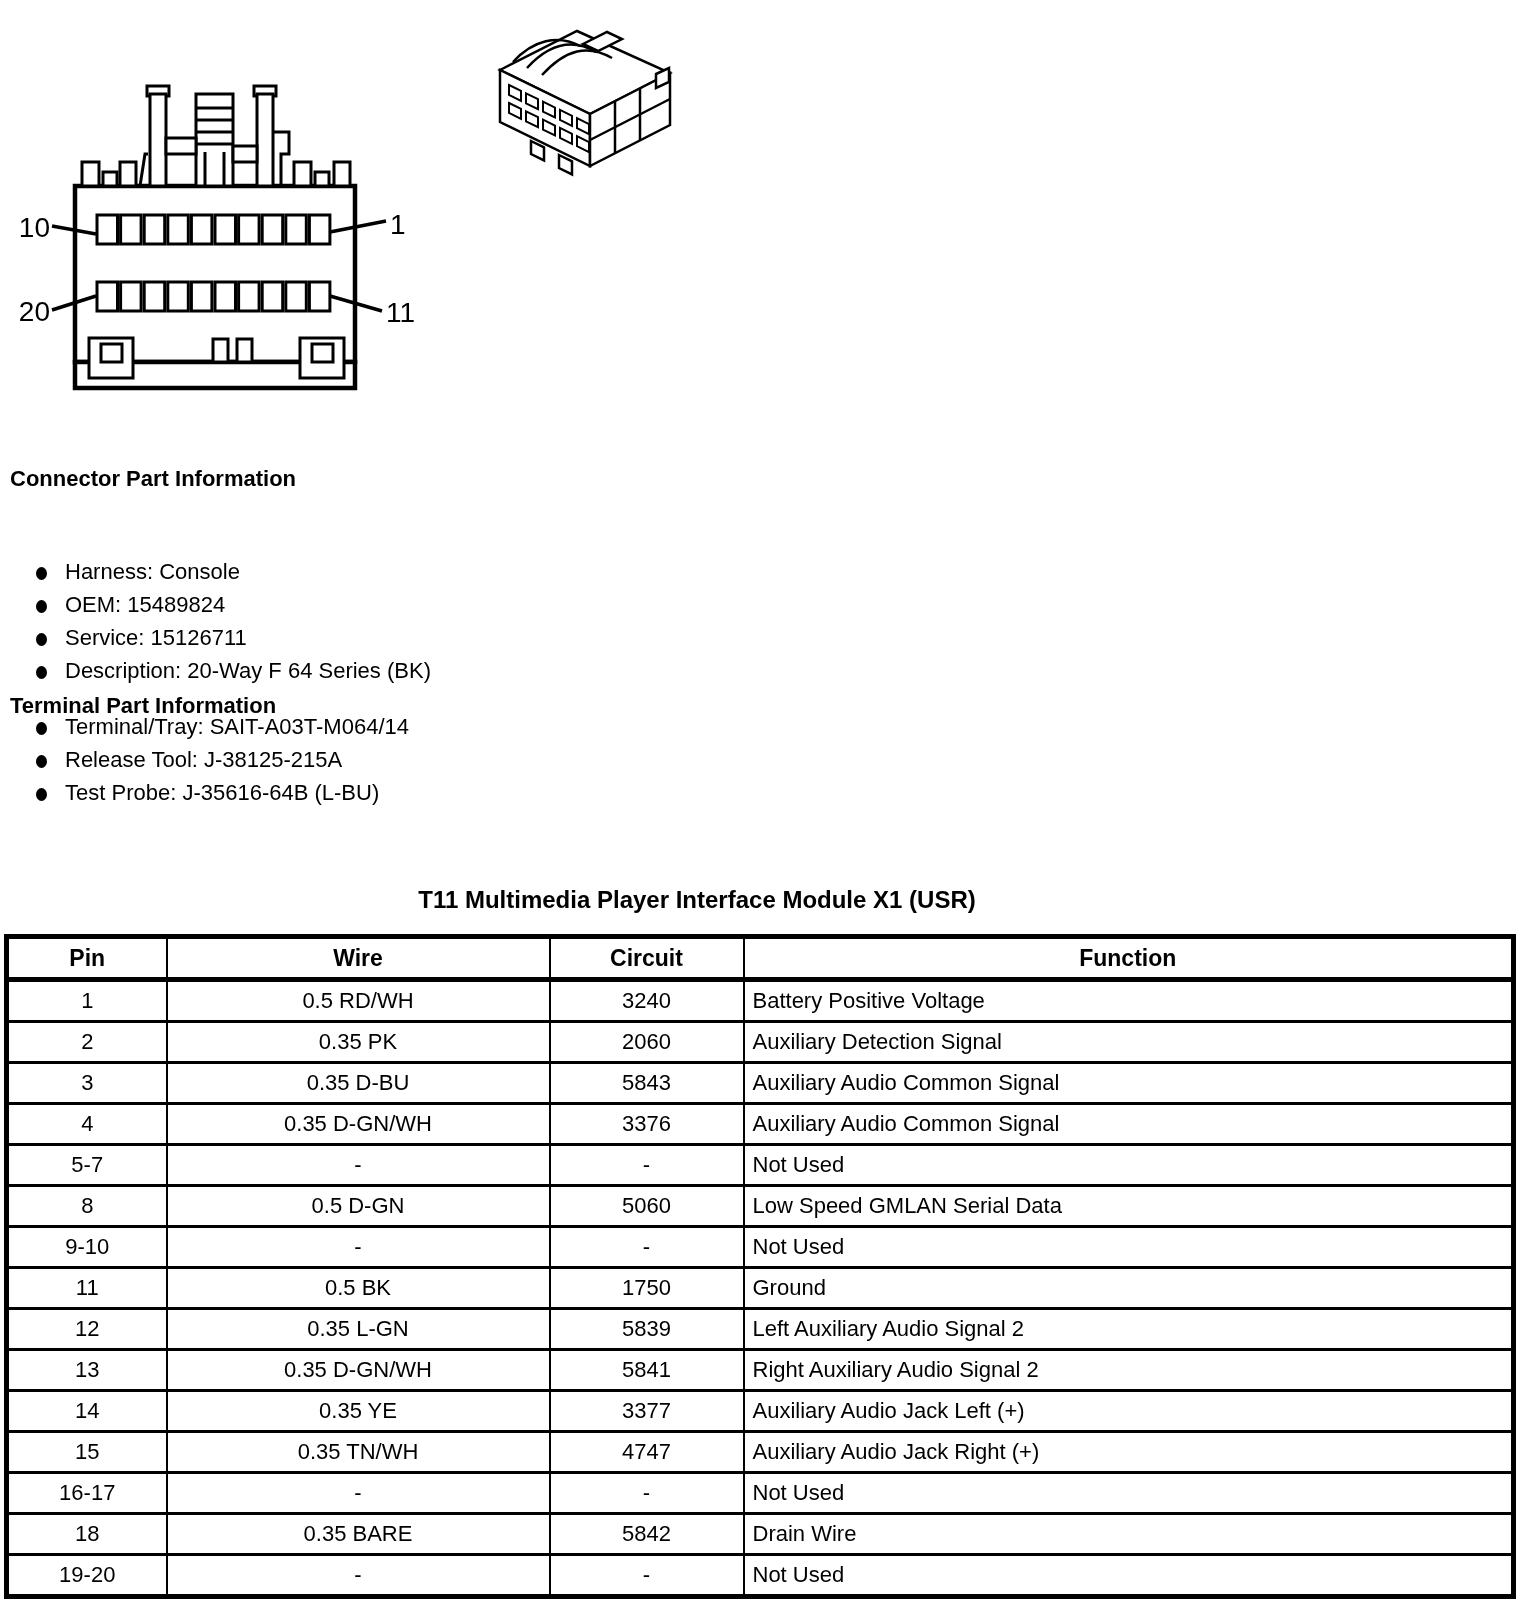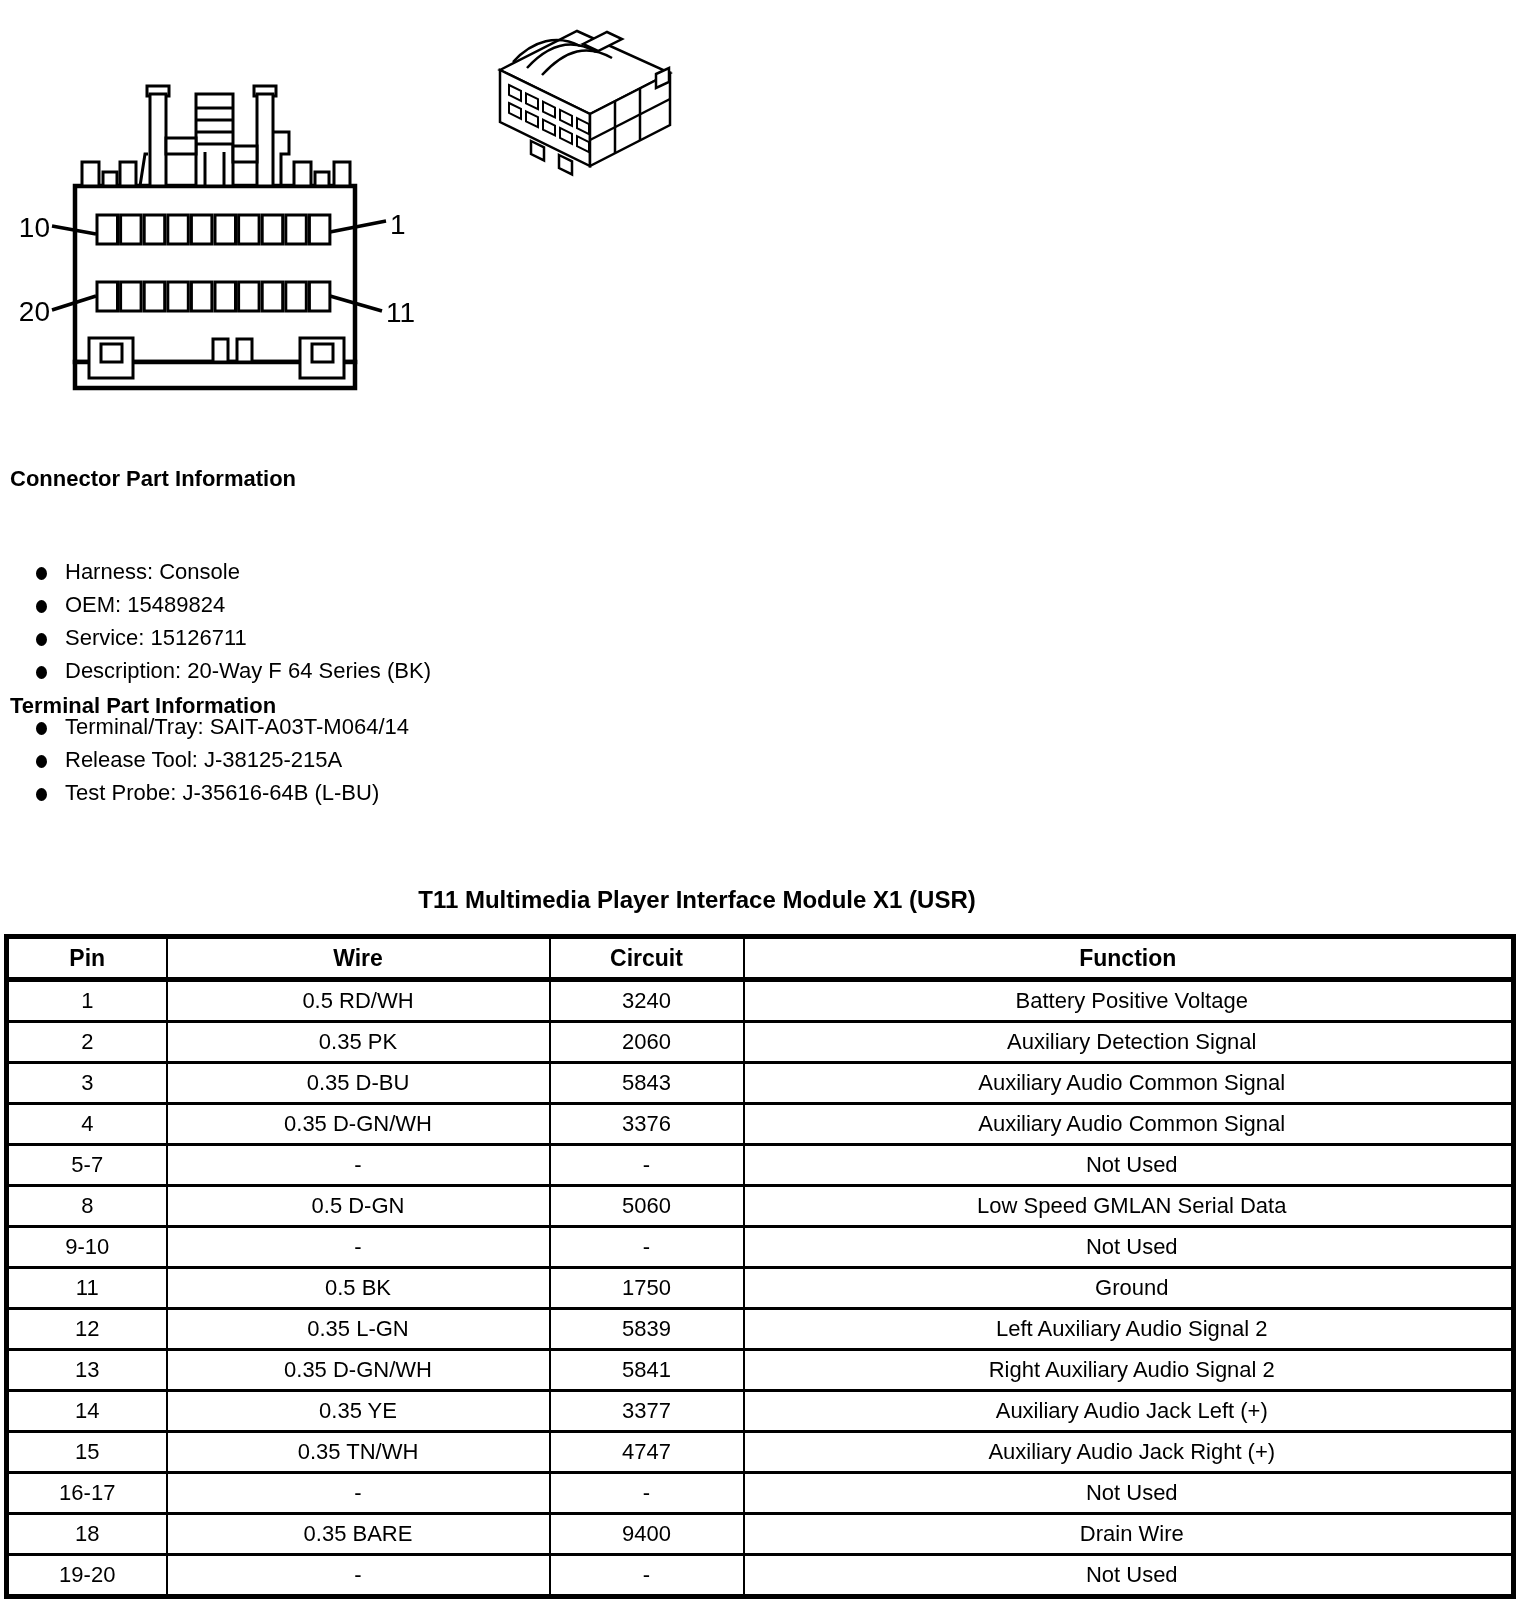--- a/index.html
+++ b/index.html
@@ -48,7 +48,7 @@
     border-bottom: 5px solid #000;
   }
   .pin-table td { height: 38px; font-size: 22px; font-weight: normal; }
-  .pin-table td:last-child { text-align: center; padding-left: 8px; }
+  .pin-table td:last-child { text-align: left; padding-left: 8px; }
 </style>
 </head>
 <body>

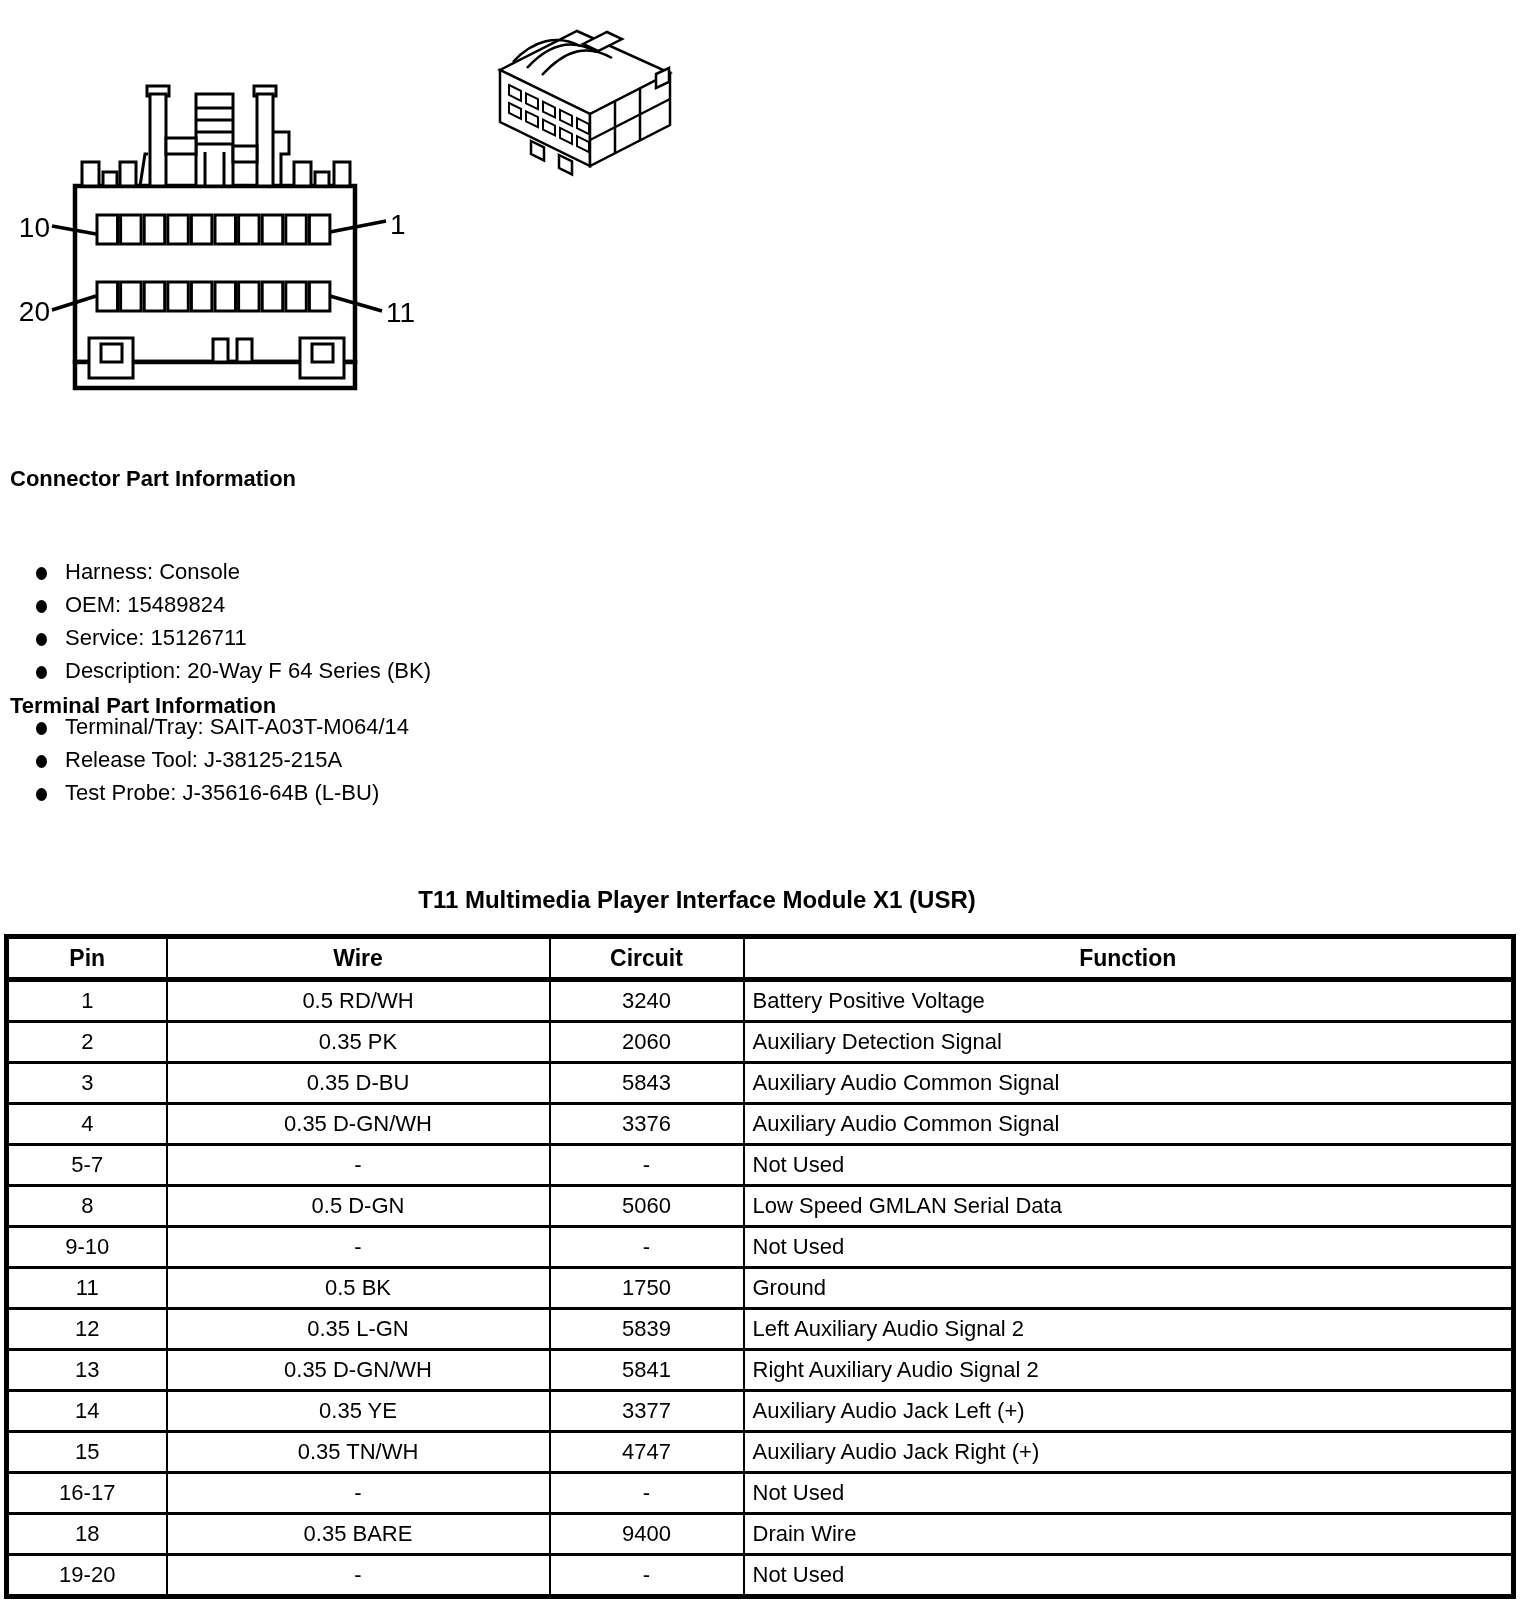--- a/index.html
+++ b/index.html
@@ -276,7 +276,7 @@
       <tr>
         <td>18</td>
         <td>0.35 BARE</td>
-        <td>9400</td>
+        <td>5842</td>
         <td>Drain Wire</td>
       </tr>
       <tr>

